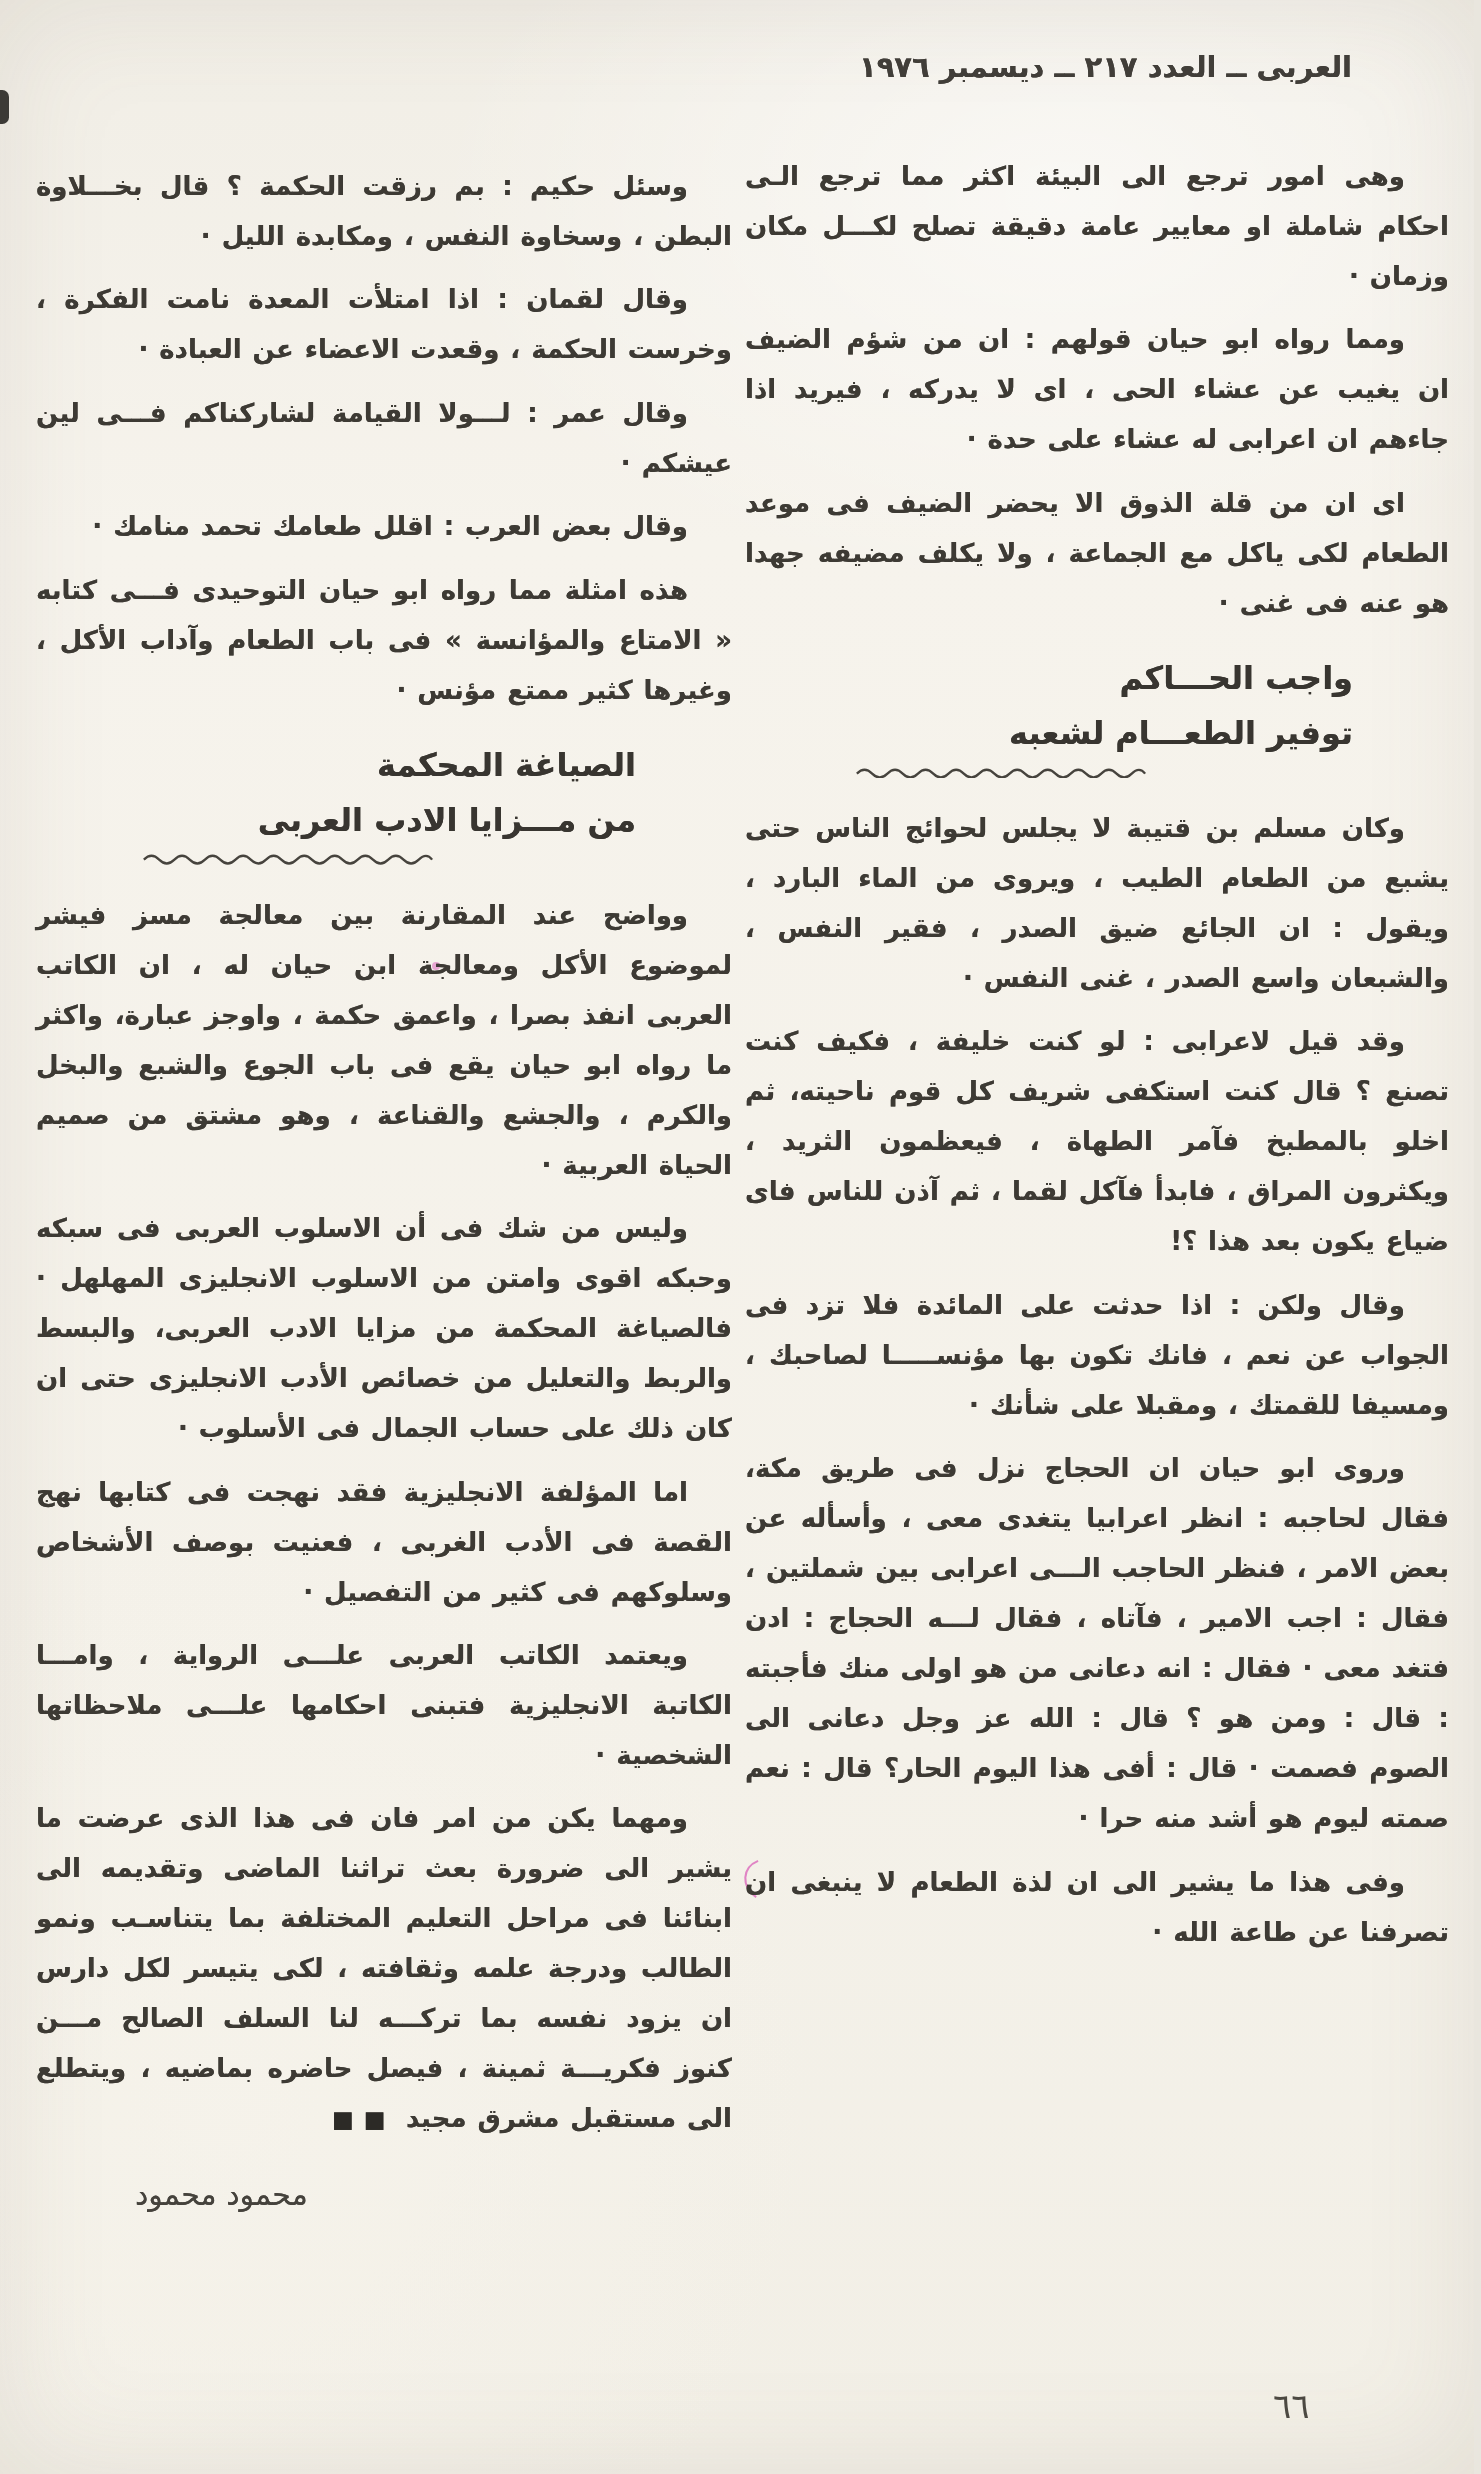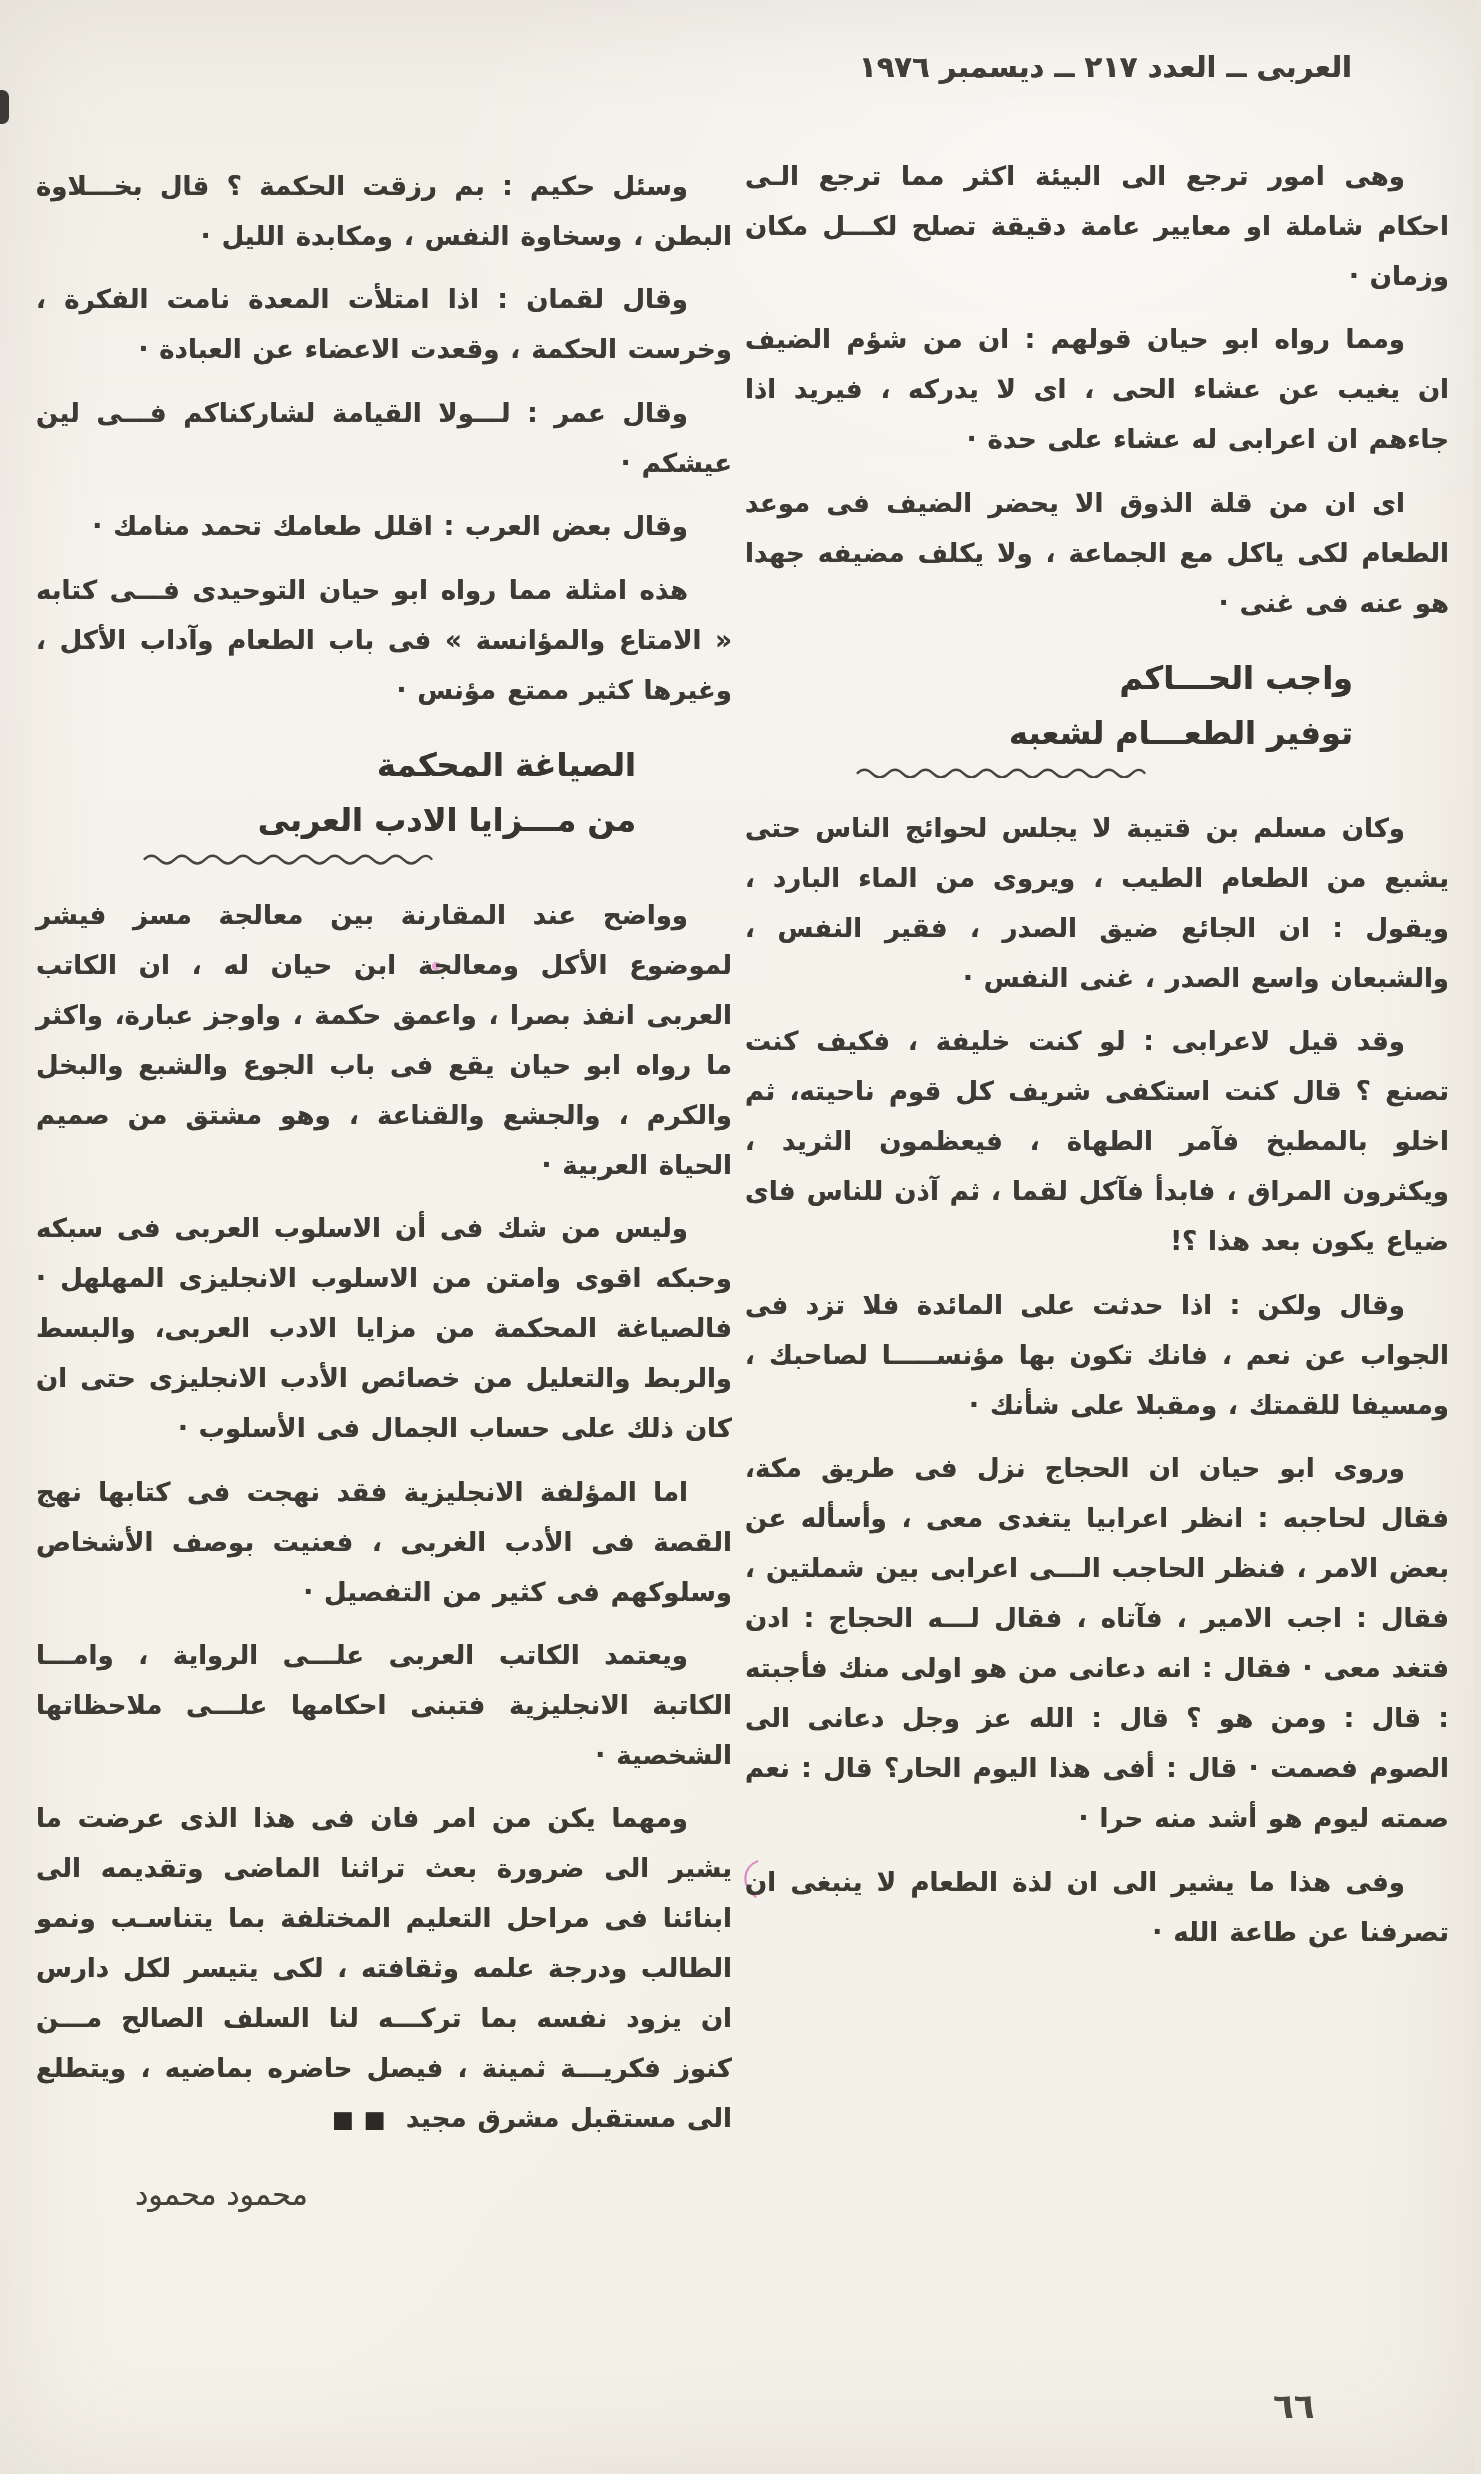--- a/index.html
+++ b/index.html
@@ -54,7 +54,7 @@
   }
   .pagenum{
     position:absolute;top:2386px;left:1273px;
-    font-size:34px;font-weight:700;color:#4c4942;letter-spacing:7.6px;text-align:center;
+    font-size:34px;font-weight:400;color:#4c4942;letter-spacing:7.6px;text-align:center;
   }
   
   .smudge{

